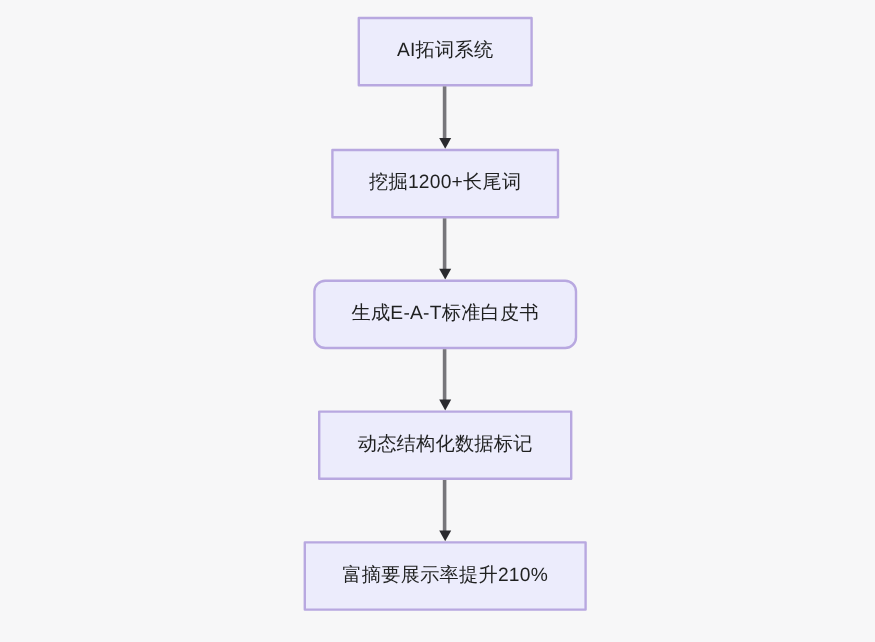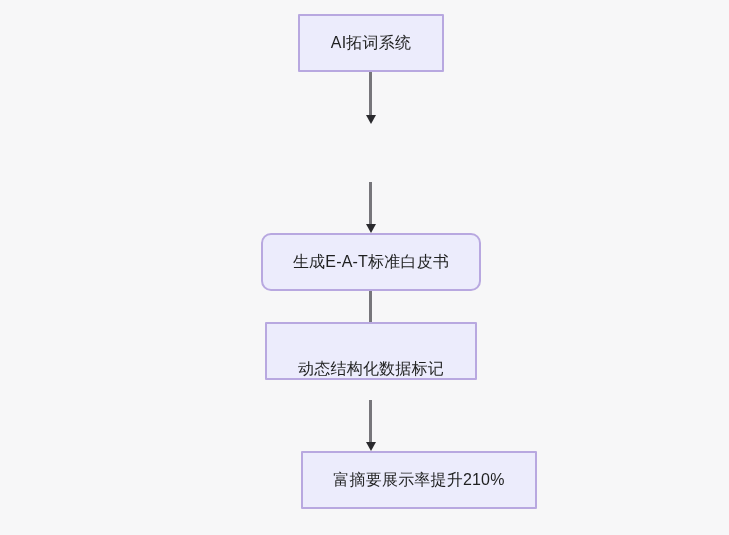--- a/index.html
+++ b/index.html
@@ -104,6 +104,9 @@
     <span class="head"></span>
   </div>
 
+  <div class="node node-2">
+    <span class="node-label">挖掘1200+长尾词</span>
+  </div>
 
   <div class="edge edge-2">
     <span class="stem"></span>

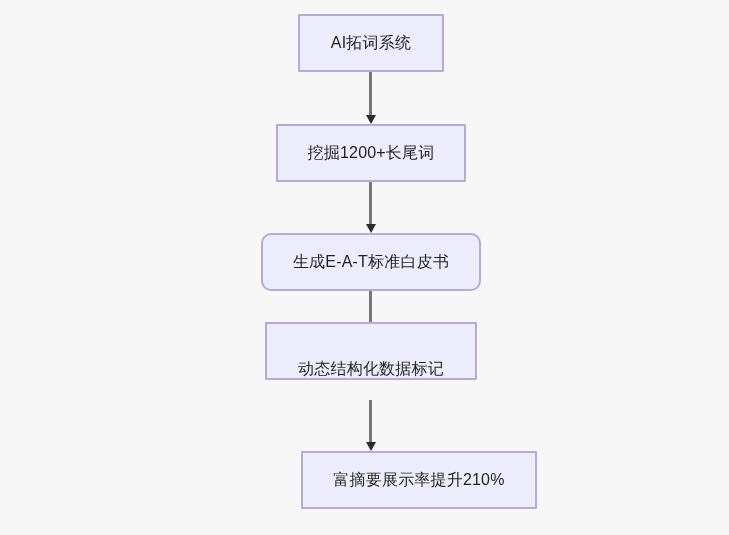--- a/index.html
+++ b/index.html
@@ -48,7 +48,7 @@
   .node-1 { left: 298px; top: 14px;  width: 146px; height: 58px; }
   .node-2 { left: 276px; top: 124px; width: 190px; height: 58px; }
   .node-3 { left: 261px; top: 233px; width: 220px; height: 58px; border-radius: 10px; }
-  .node-4 { left: 265px; top: 322px; width: 212px; height: 58px; align-items: flex-end; }
+  .node-4 { left: 265px; top: 342px; width: 212px; height: 58px; }
   .node-5 { left: 253px; top: 451px; width: 236px; height: 58px; margin-left: 48px; }
 
   

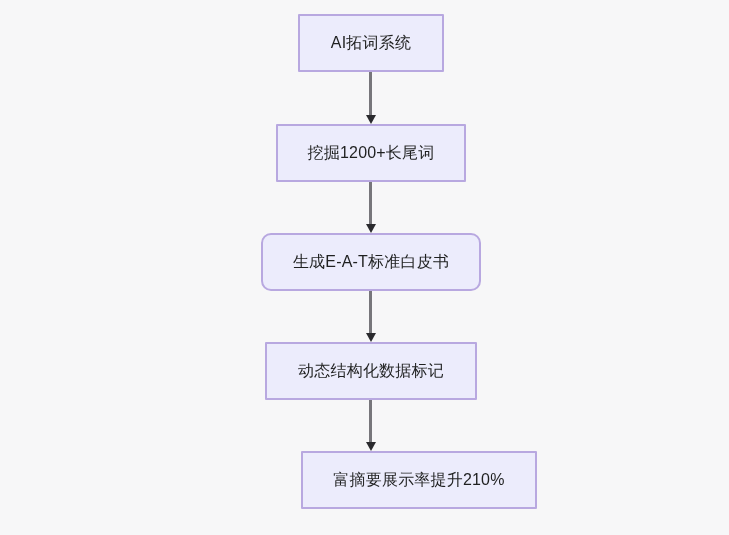--- a/index.html
+++ b/index.html
@@ -49,7 +49,7 @@
   .node-2 { left: 276px; top: 124px; width: 190px; height: 58px; }
   .node-3 { left: 261px; top: 233px; width: 220px; height: 58px; border-radius: 10px; }
   .node-4 { left: 265px; top: 342px; width: 212px; height: 58px; }
-  .node-5 { left: 253px; top: 451px; width: 236px; height: 58px; margin-left: 48px; }
+  .node-5 { left: 253px; top: 451px; width: 236px; height: 58px; }
 
   
   .edge {

